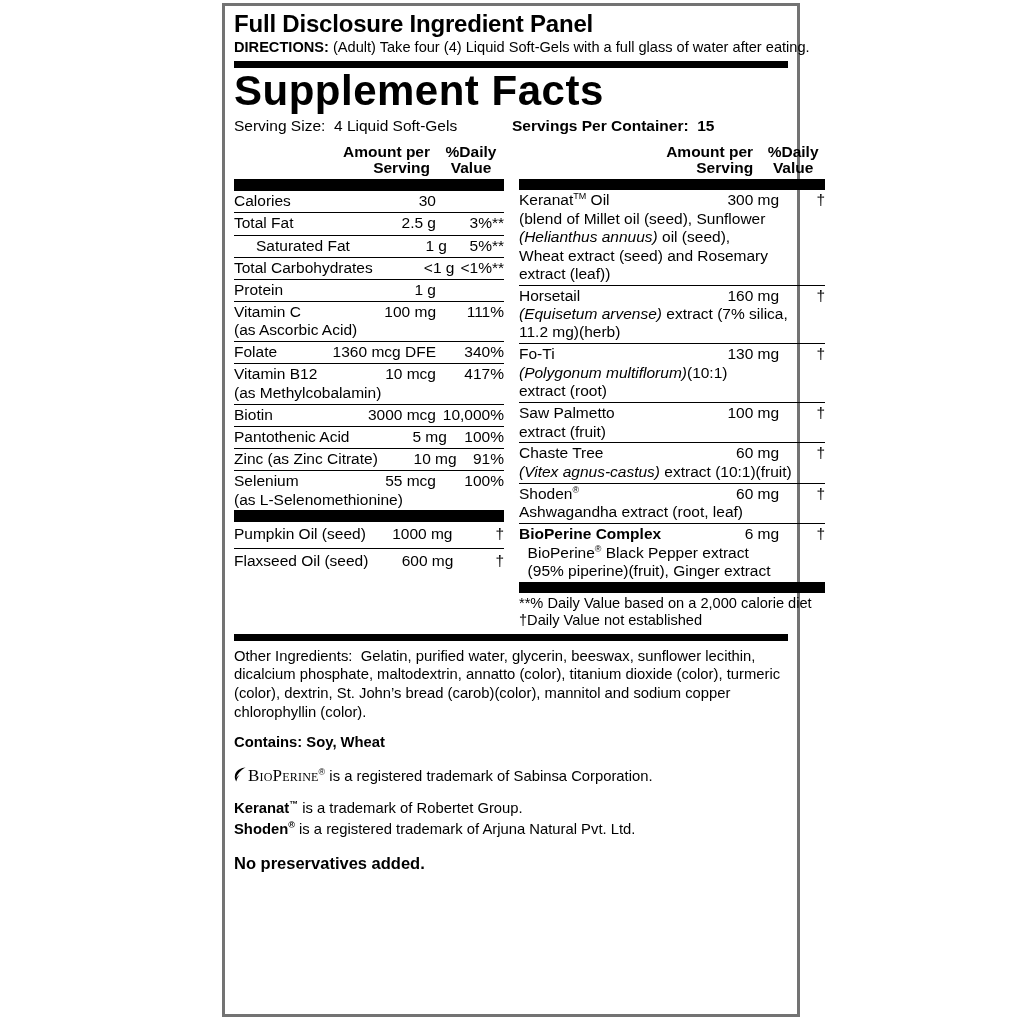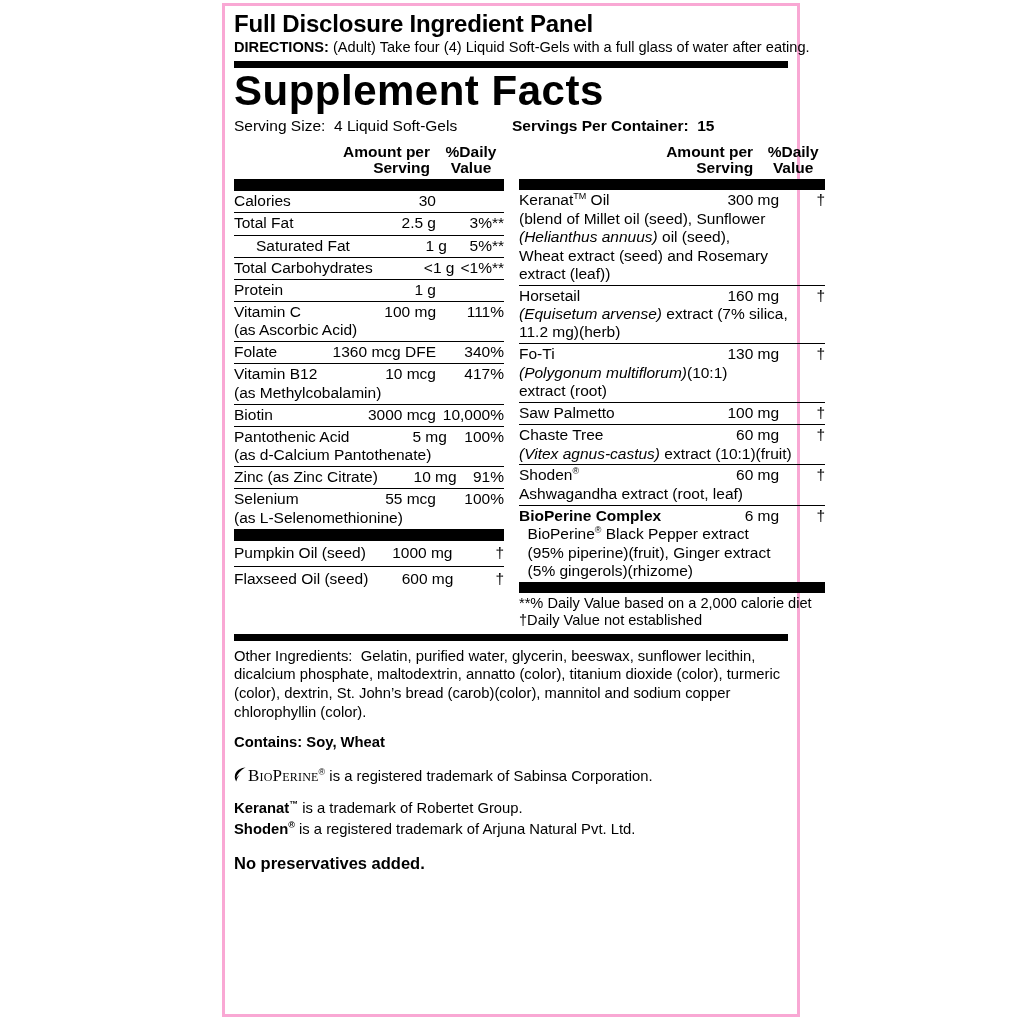--- a/index.html
+++ b/index.html
@@ -18,7 +18,7 @@
     left:222px; top:3px;
     width:578px;
     height:1014px;
-    border:3px solid #f9a8d4;
+    border:3px solid #737373;
     box-sizing:border-box;
     background:#fff;
   }

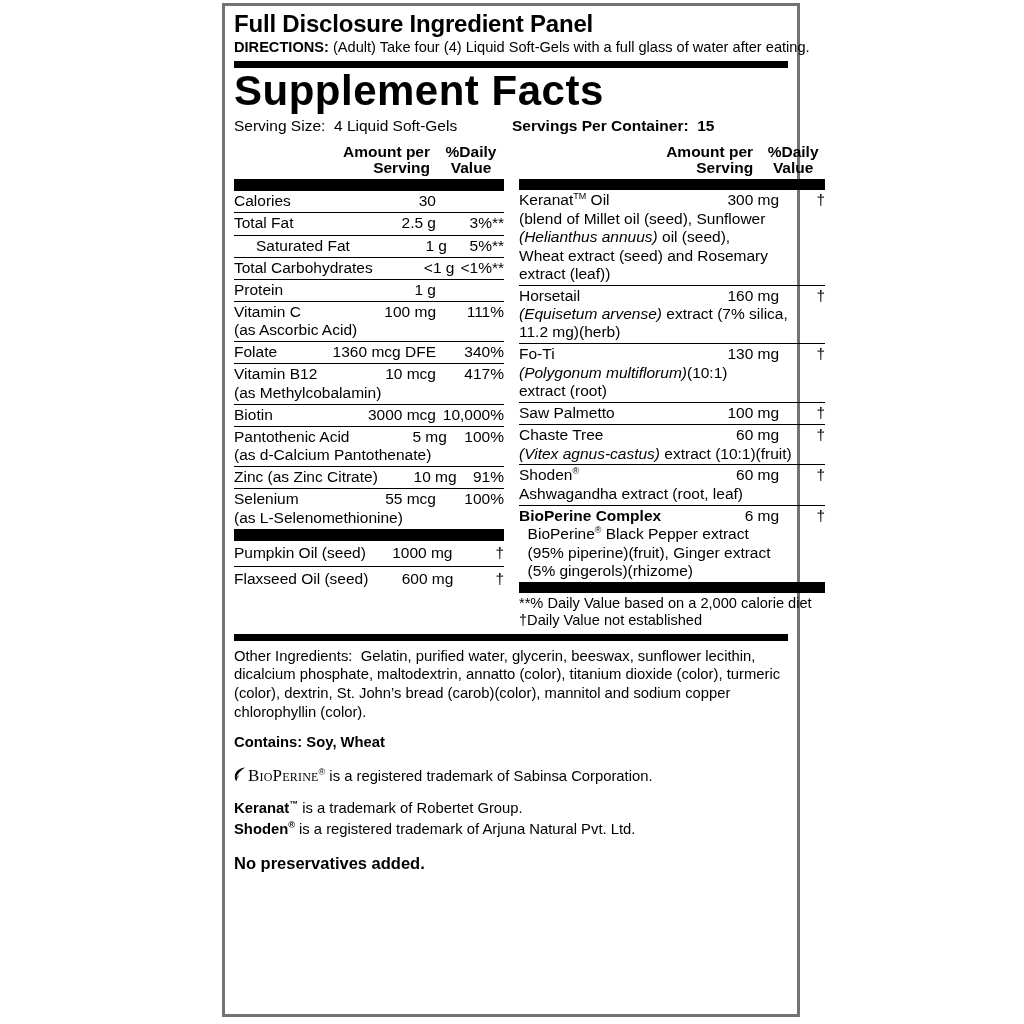--- a/index.html
+++ b/index.html
@@ -313,6 +313,7 @@
                 <div class="amt amt-r">100 mg</div>
                 <div class="dv-r">†</div>
               </div>
+              <div class="sub"><span>extract (fruit)</span></div>
             </div>
             <div class="row">
               <div class="line1">

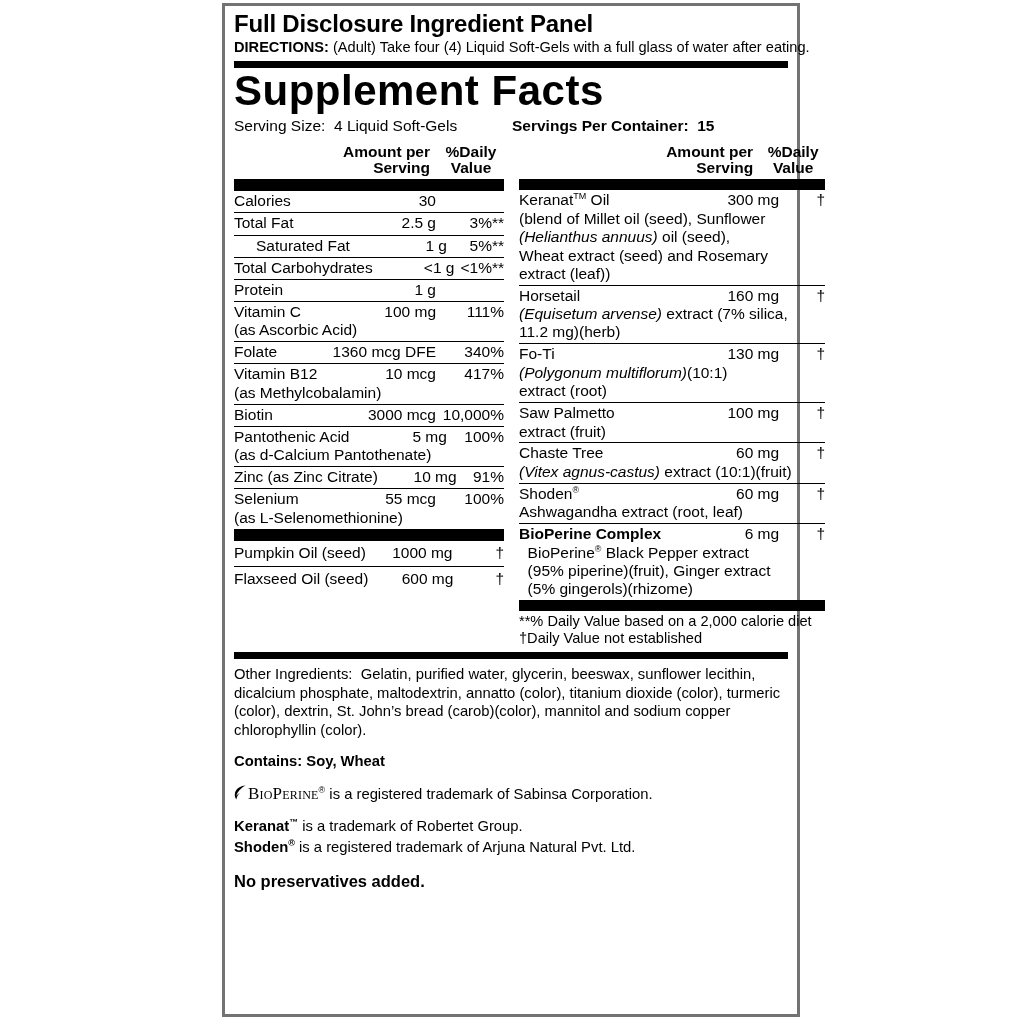--- a/index.html
+++ b/index.html
@@ -226,7 +226,6 @@
                 <div class="amt amt-l">5 mg</div>
                 <div class="dv">100%</div>
               </div>
-              <div class="sub">(as d-Calcium Pantothenate)</div>
             </div>
             <div class="row">
               <div class="line1">

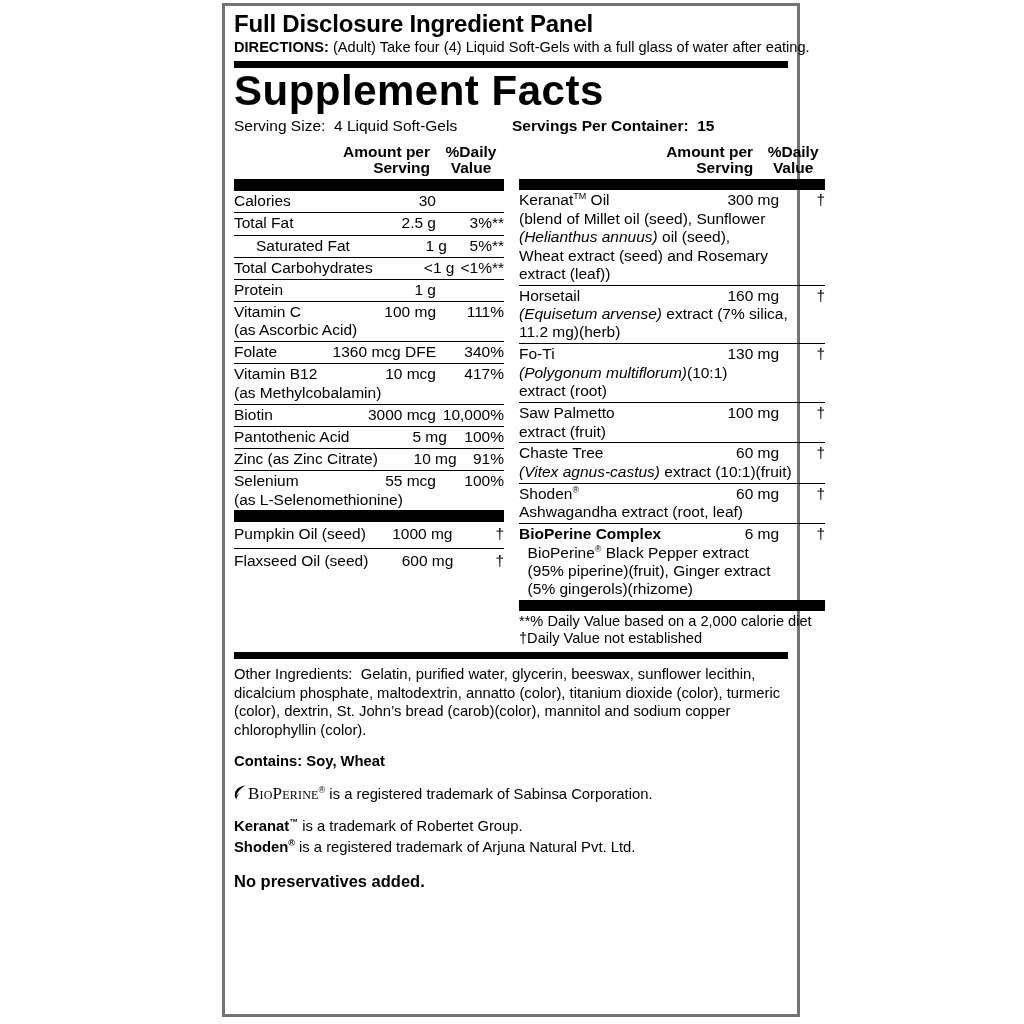--- a/index.html
+++ b/index.html
@@ -338,7 +338,6 @@
               </div>
               <div class="sub"><span>&nbsp;&nbsp;BioPerine</span><sup>®</sup><span> Black Pepper extract</span></div>
               <div class="sub"><span>&nbsp;&nbsp;(95% piperine)(fruit), Ginger extract</span></div>
-              <div class="sub"><span>&nbsp;&nbsp;(5% gingerols)(rhizome)</span></div>
             </div>
           </div>
         <div class="blackbar-sm"></div>

